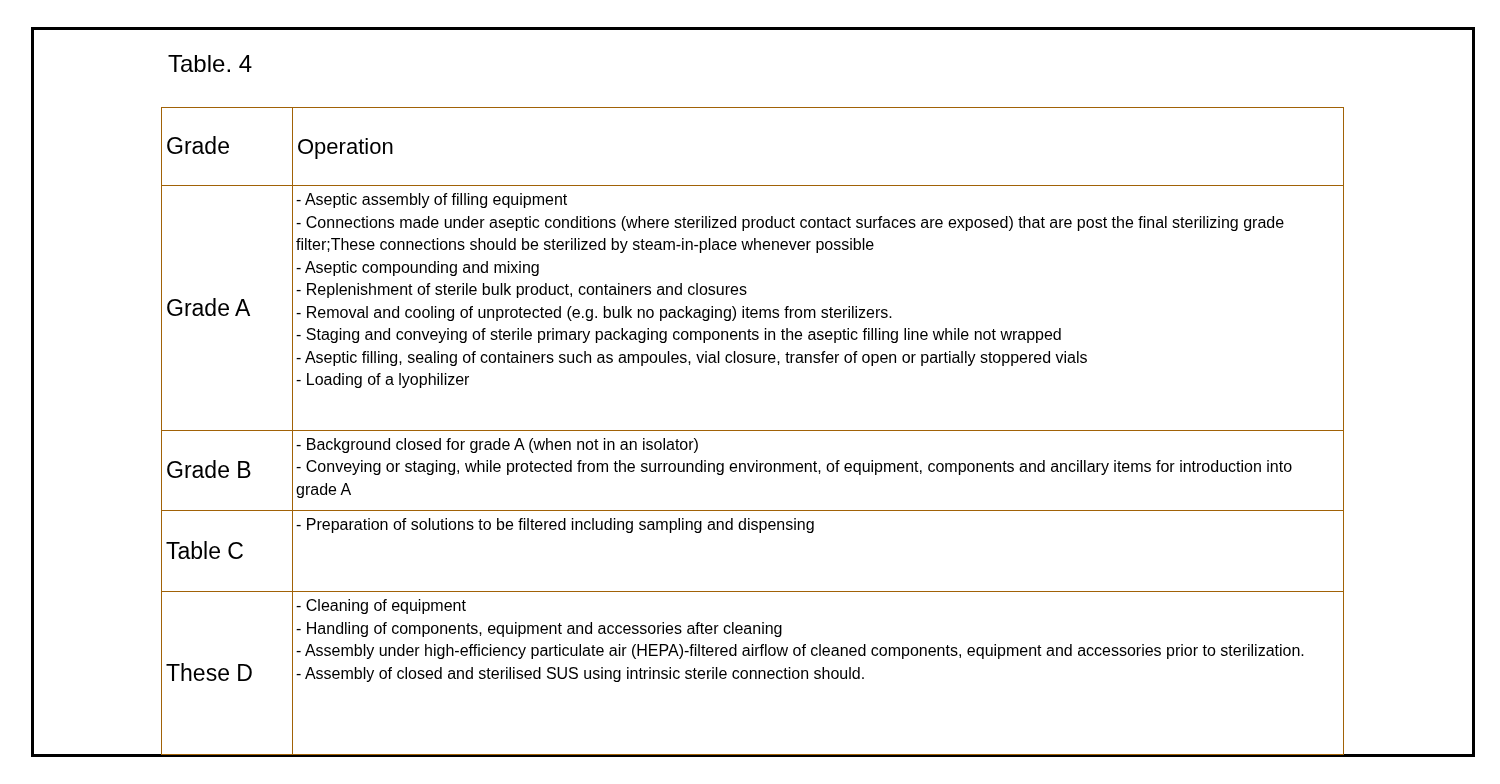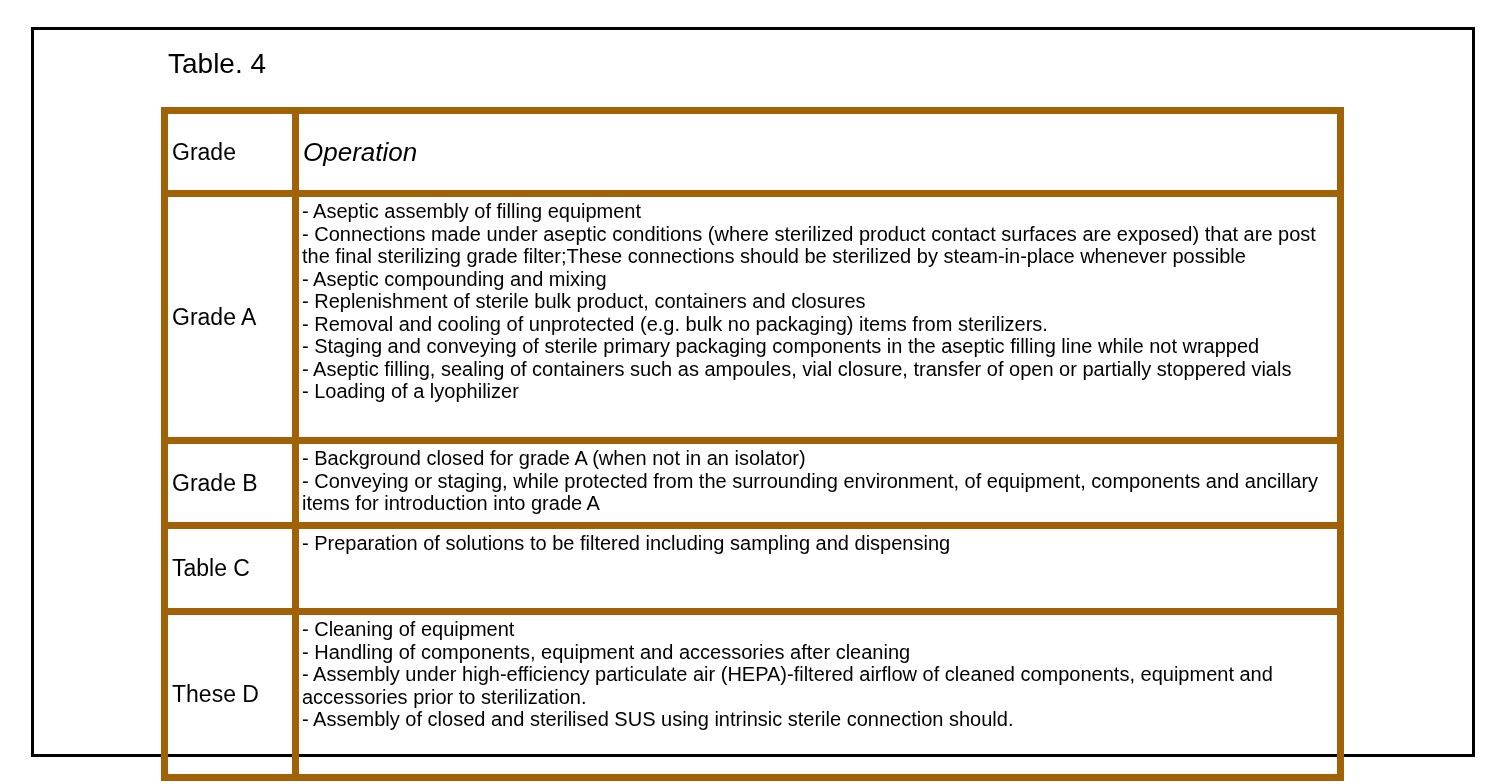--- a/index.html
+++ b/index.html
@@ -7,7 +7,7 @@
            font-family: "Liberation Sans", "DejaVu Sans", sans-serif; color: #000; }
     .frame { position: absolute; left: 31px; top: 27px; width: 1438px; height: 724px;
              border: 3px solid #000; box-sizing: content-box; }
-    .caption { position: absolute; left: 168px; top: 49px; font-size: 28px; line-height: 29px; }
+    .caption { position: absolute; left: 168px; top: 49px; font-size: 24px; line-height: 29px; }
     .caption div { white-space: nowrap; }
     .tbl { position: absolute; left: 161px; top: 107px; width: 1183px; height: 648px;
            border-collapse: collapse; table-layout: fixed; }

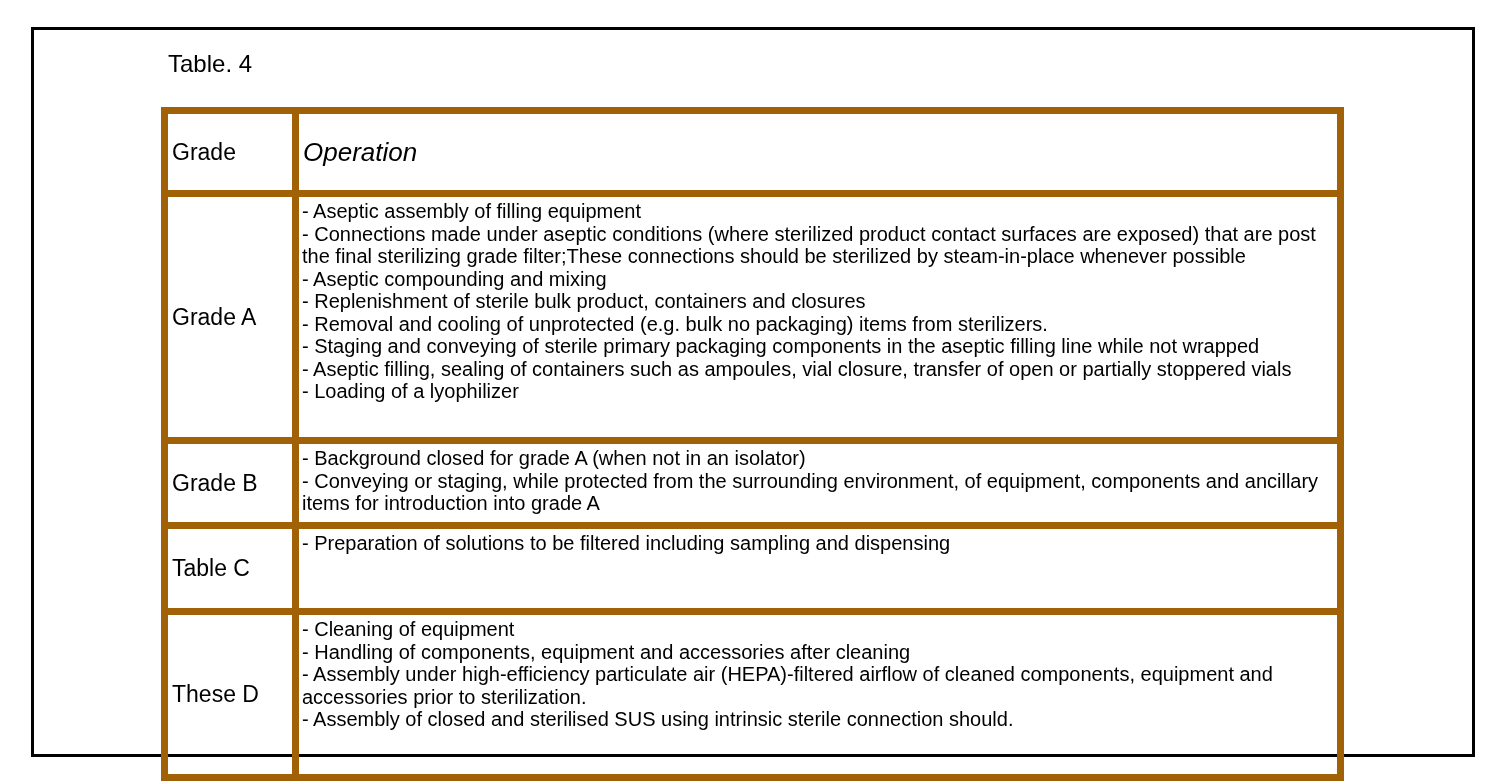--- a/index.html
+++ b/index.html
@@ -11,7 +11,7 @@
     .caption div { white-space: nowrap; }
     .tbl { position: absolute; left: 161px; top: 107px; width: 1183px; height: 648px;
            border-collapse: collapse; table-layout: fixed; }
-    .tbl td { border: 7px solid #a16207; vertical-align: top; padding: 0; }
+    .tbl td { border: 1px solid #a16207; vertical-align: top; padding: 0; }
     .tbl col.c1 { width: 131px; }
     .grade-cell { vertical-align: middle !important; font-size: 23px; padding-left: 4px !important; white-space: nowrap; }
     .hdr td { height: 76px; }

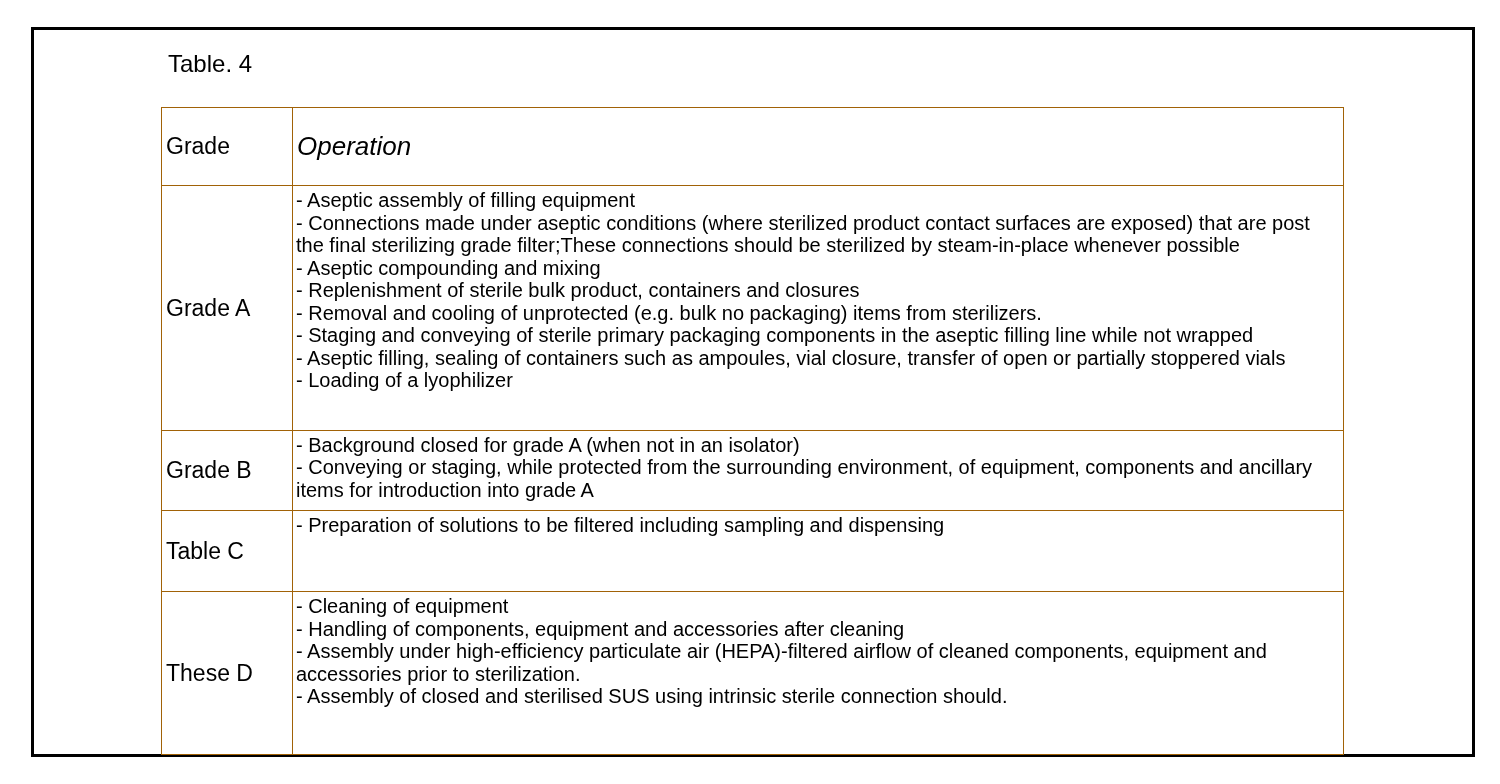--- a/index.html
+++ b/index.html
@@ -15,7 +15,7 @@
     .tbl col.c1 { width: 131px; }
     .grade-cell { vertical-align: middle !important; font-size: 23px; padding-left: 4px !important; white-space: nowrap; }
     .hdr td { height: 76px; }
-    .hdr .op-h { vertical-align: middle; font-size: 26px; padding-left: 4px; font-style: italic; }
+    .hdr .op-h { vertical-align: middle; font-size: 22px; padding-left: 4px; }
     .ops { padding: 3px 8px 0 3px !important; font-size: 20px; line-height: 22.5px; margin-left: 28px; }
     .ops div { margin: 0; }
     .rA td { height: 237px; }

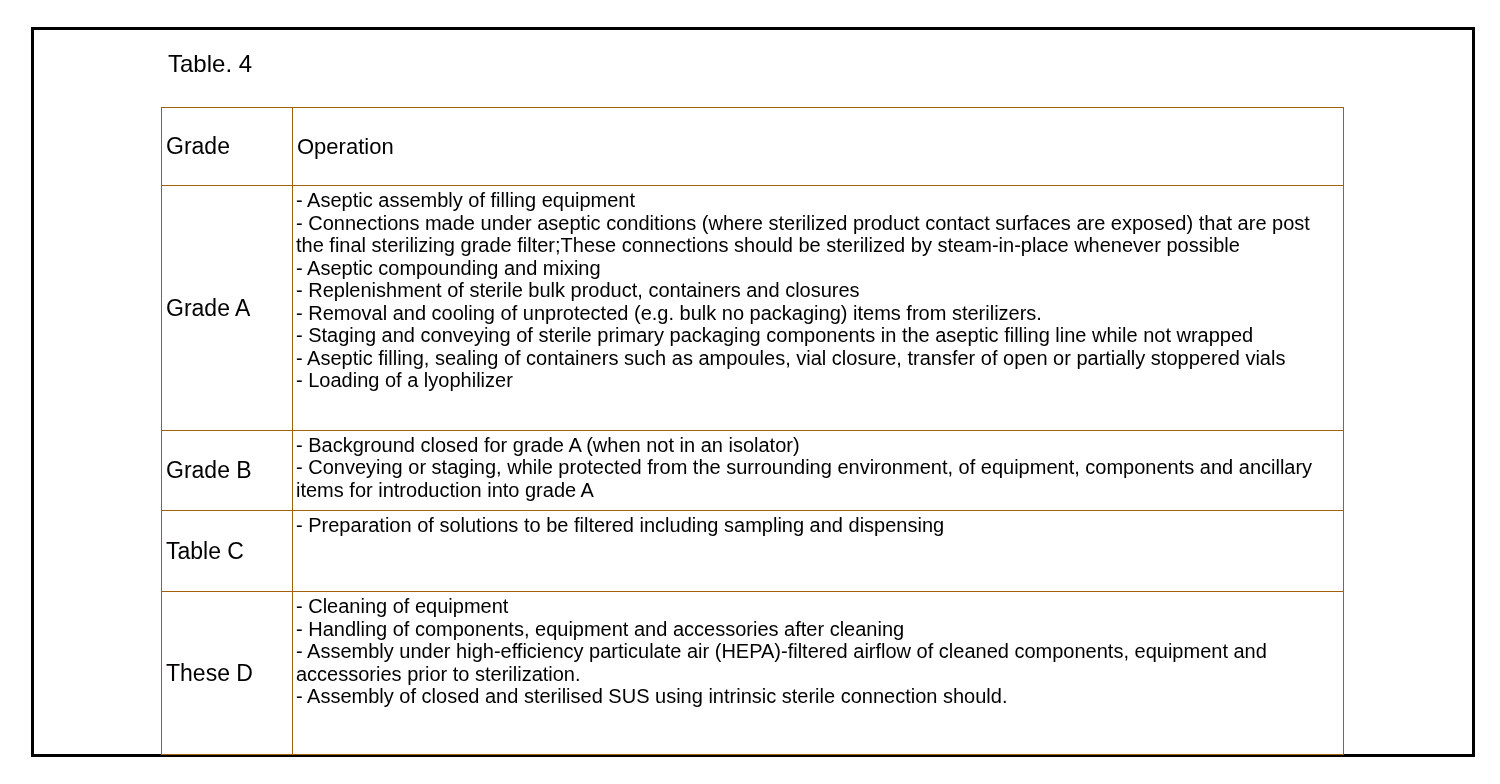--- a/index.html
+++ b/index.html
@@ -16,7 +16,7 @@
     .grade-cell { vertical-align: middle !important; font-size: 23px; padding-left: 4px !important; white-space: nowrap; }
     .hdr td { height: 76px; }
     .hdr .op-h { vertical-align: middle; font-size: 22px; padding-left: 4px; }
-    .ops { padding: 3px 8px 0 3px !important; font-size: 20px; line-height: 22.5px; margin-left: 28px; }
+    .ops { padding: 3px 8px 0 3px !important; font-size: 16px; line-height: 22.5px; margin-left: 28px; }
     .ops div { margin: 0; }
     .rA td { height: 237px; }
     .rB td { height: 75px; }

